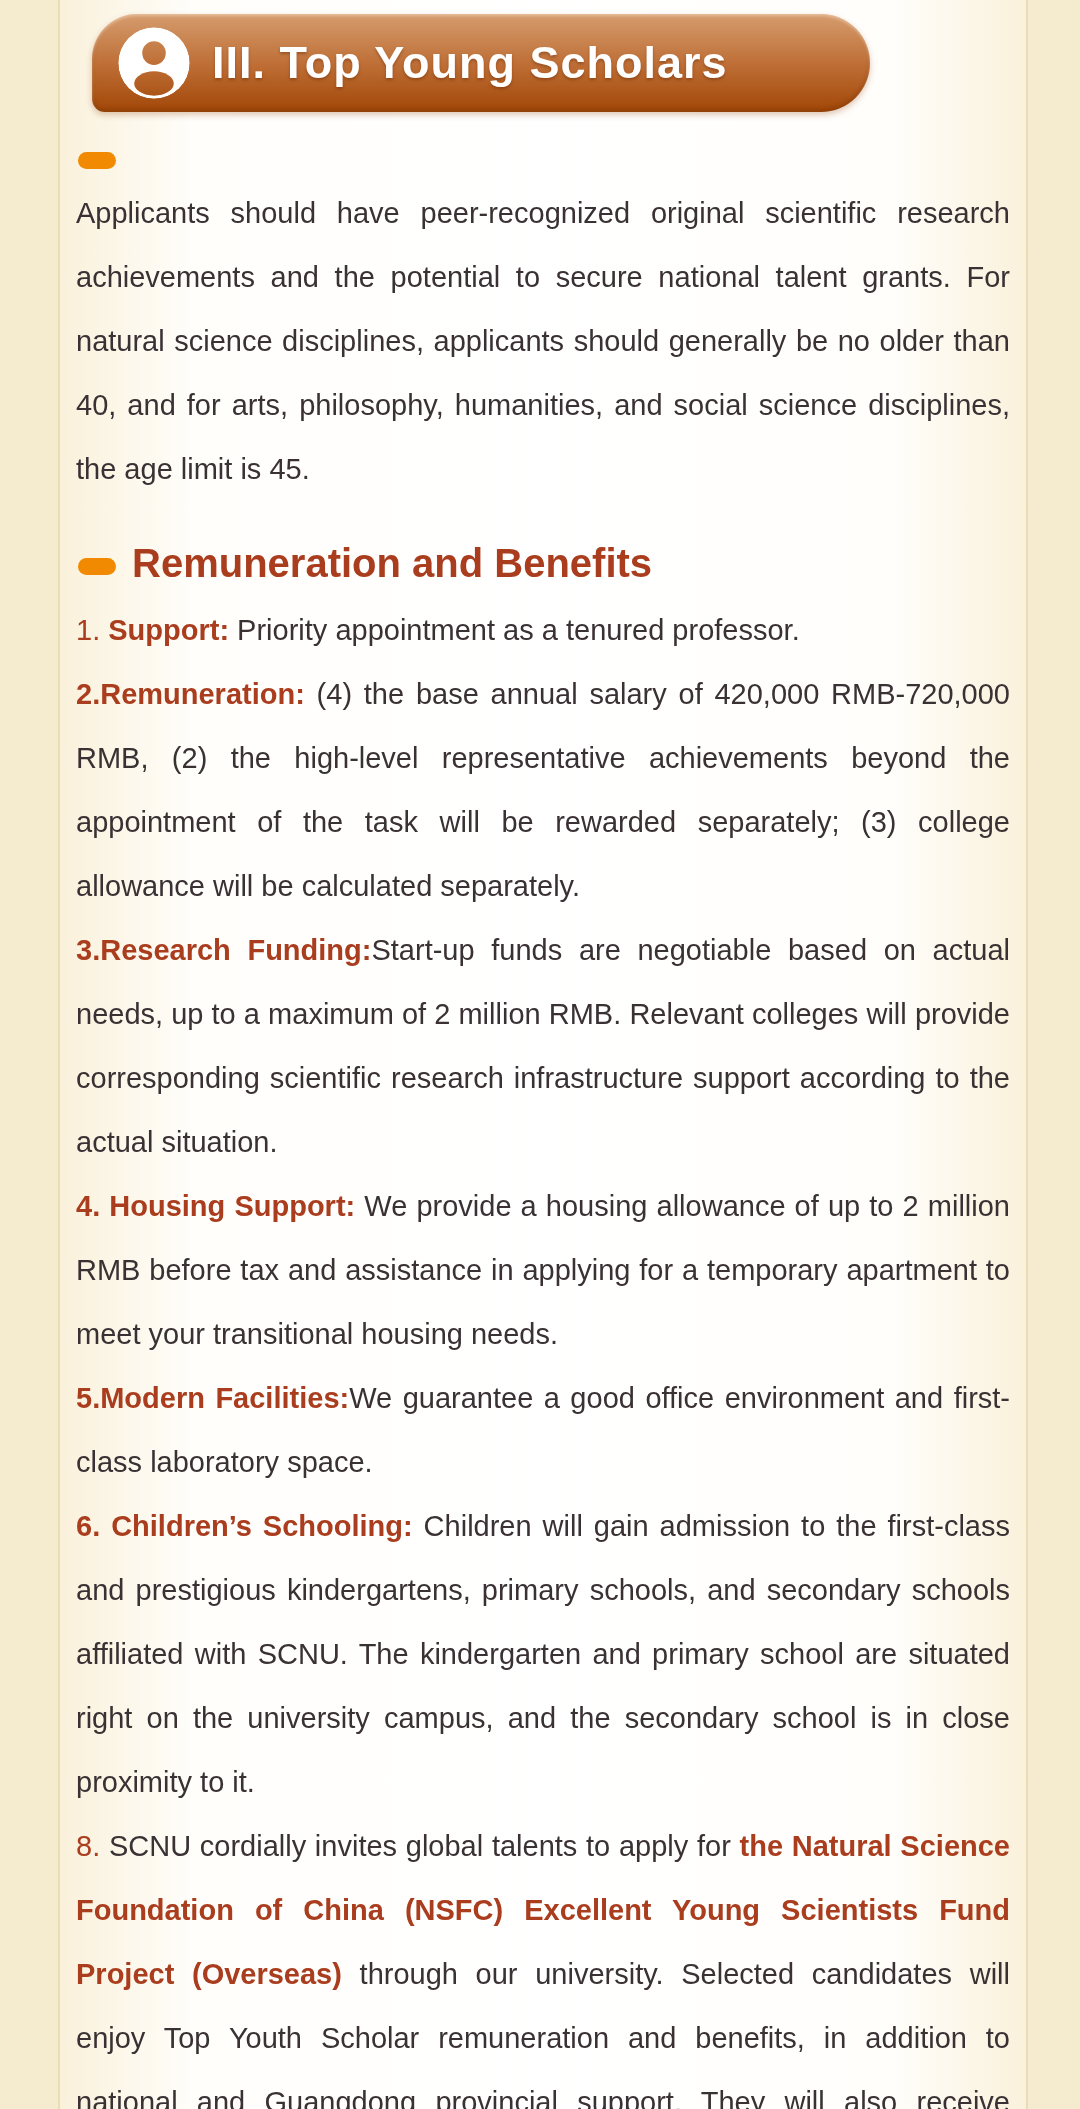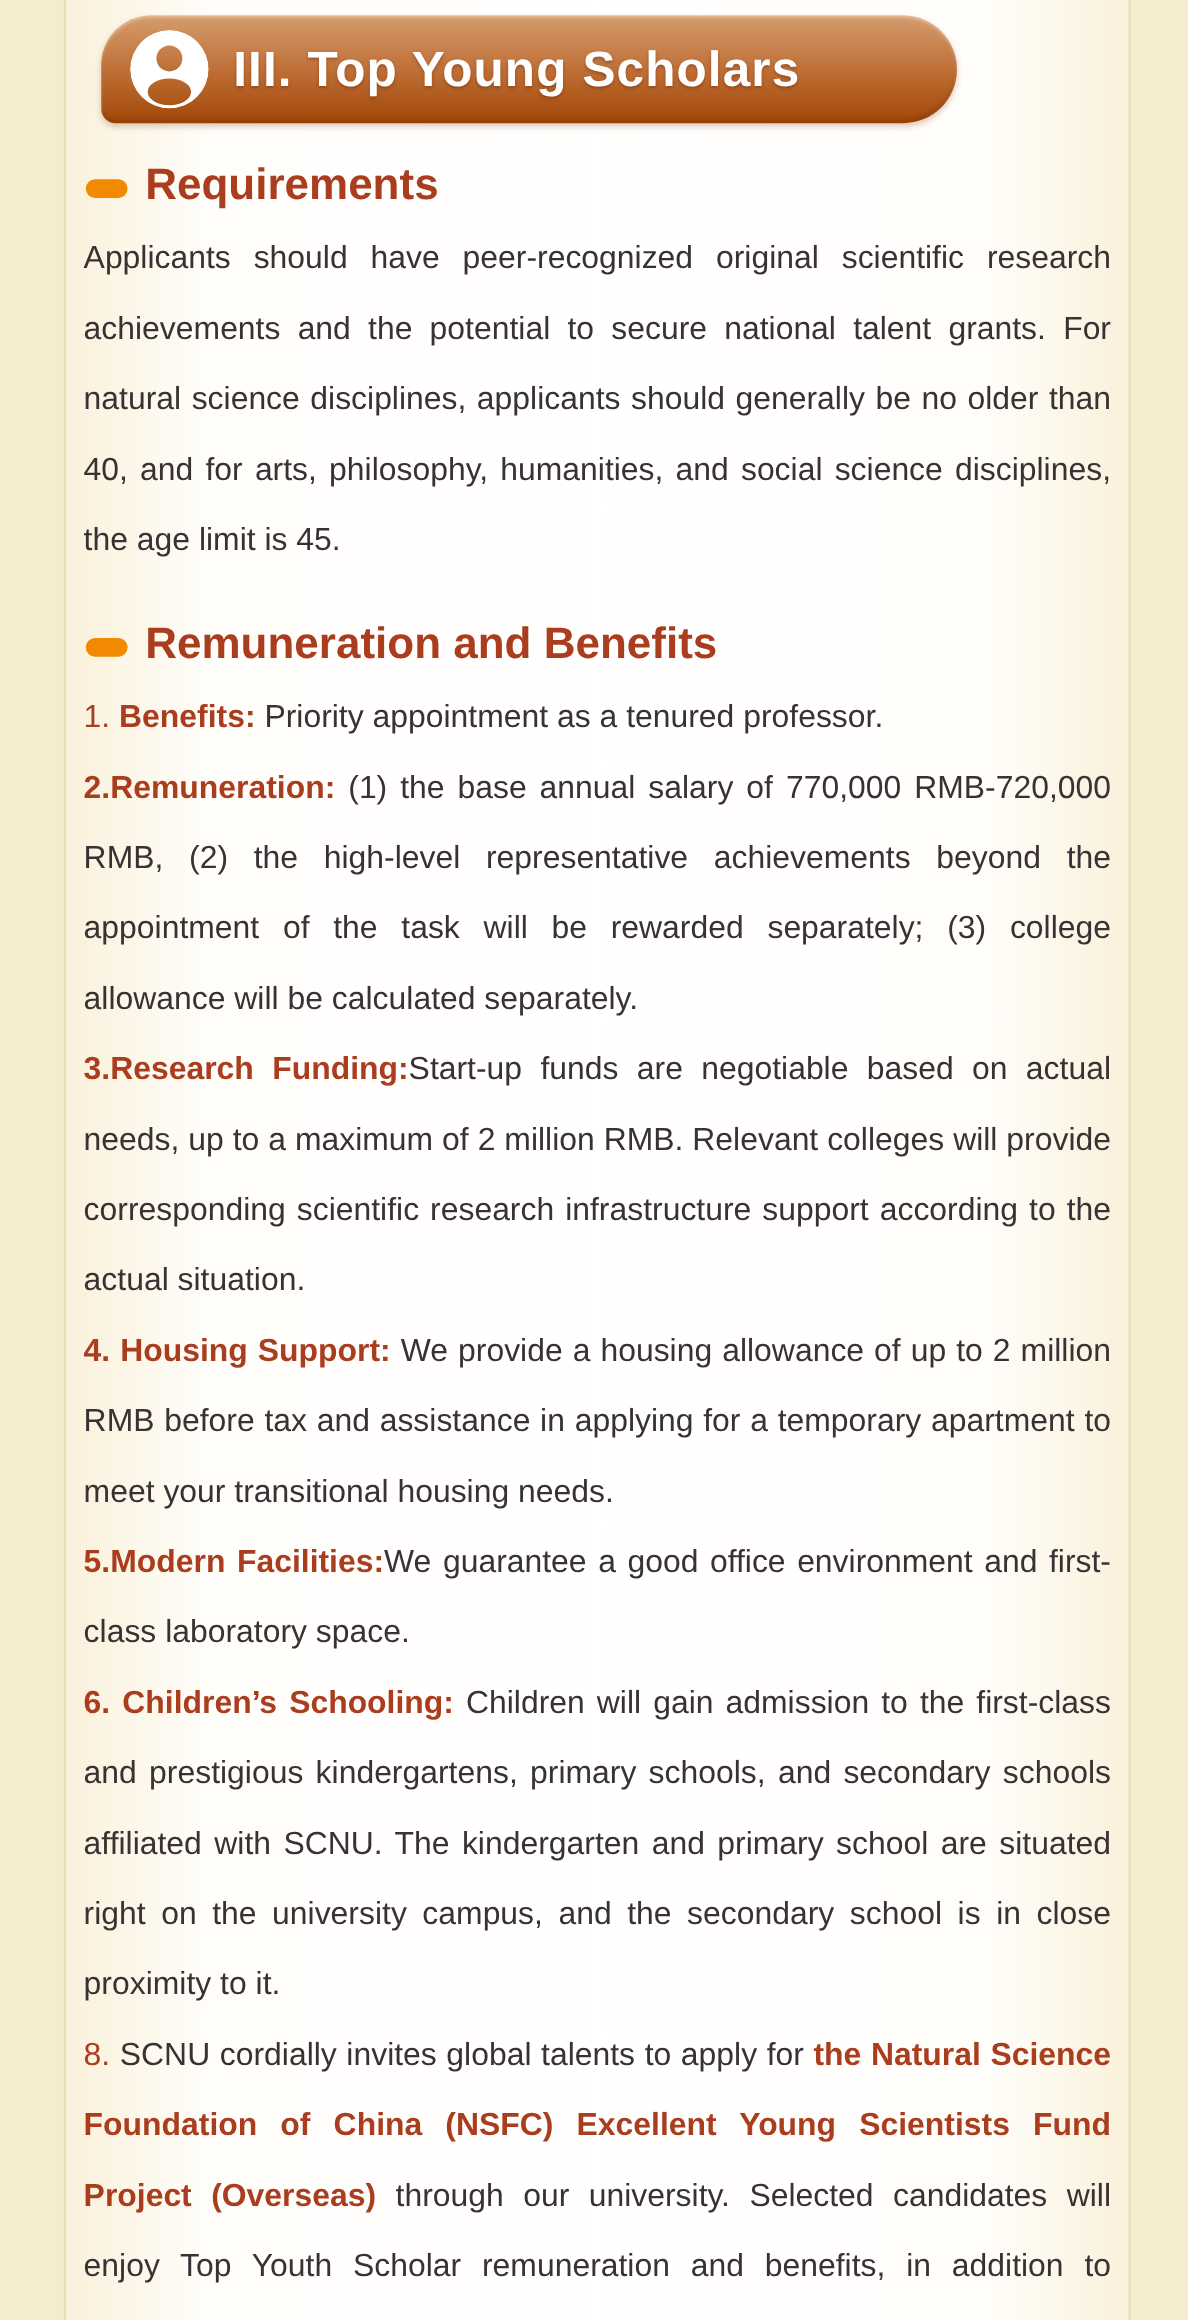--- a/index.html
+++ b/index.html
@@ -104,7 +104,6 @@
   <section>
     <h2 class="section-heading">
       <span class="dash"></span>
-      <span>Requirements</span>
     </h2>
     <p class="body-text">Applicants should have peer-recognized original scientific research achievements and the potential to secure national talent grants. For natural science disciplines, applicants should generally be no older than 40, and for arts, philosophy, humanities, and social science disciplines, the age limit is 45.</p>
   </section>

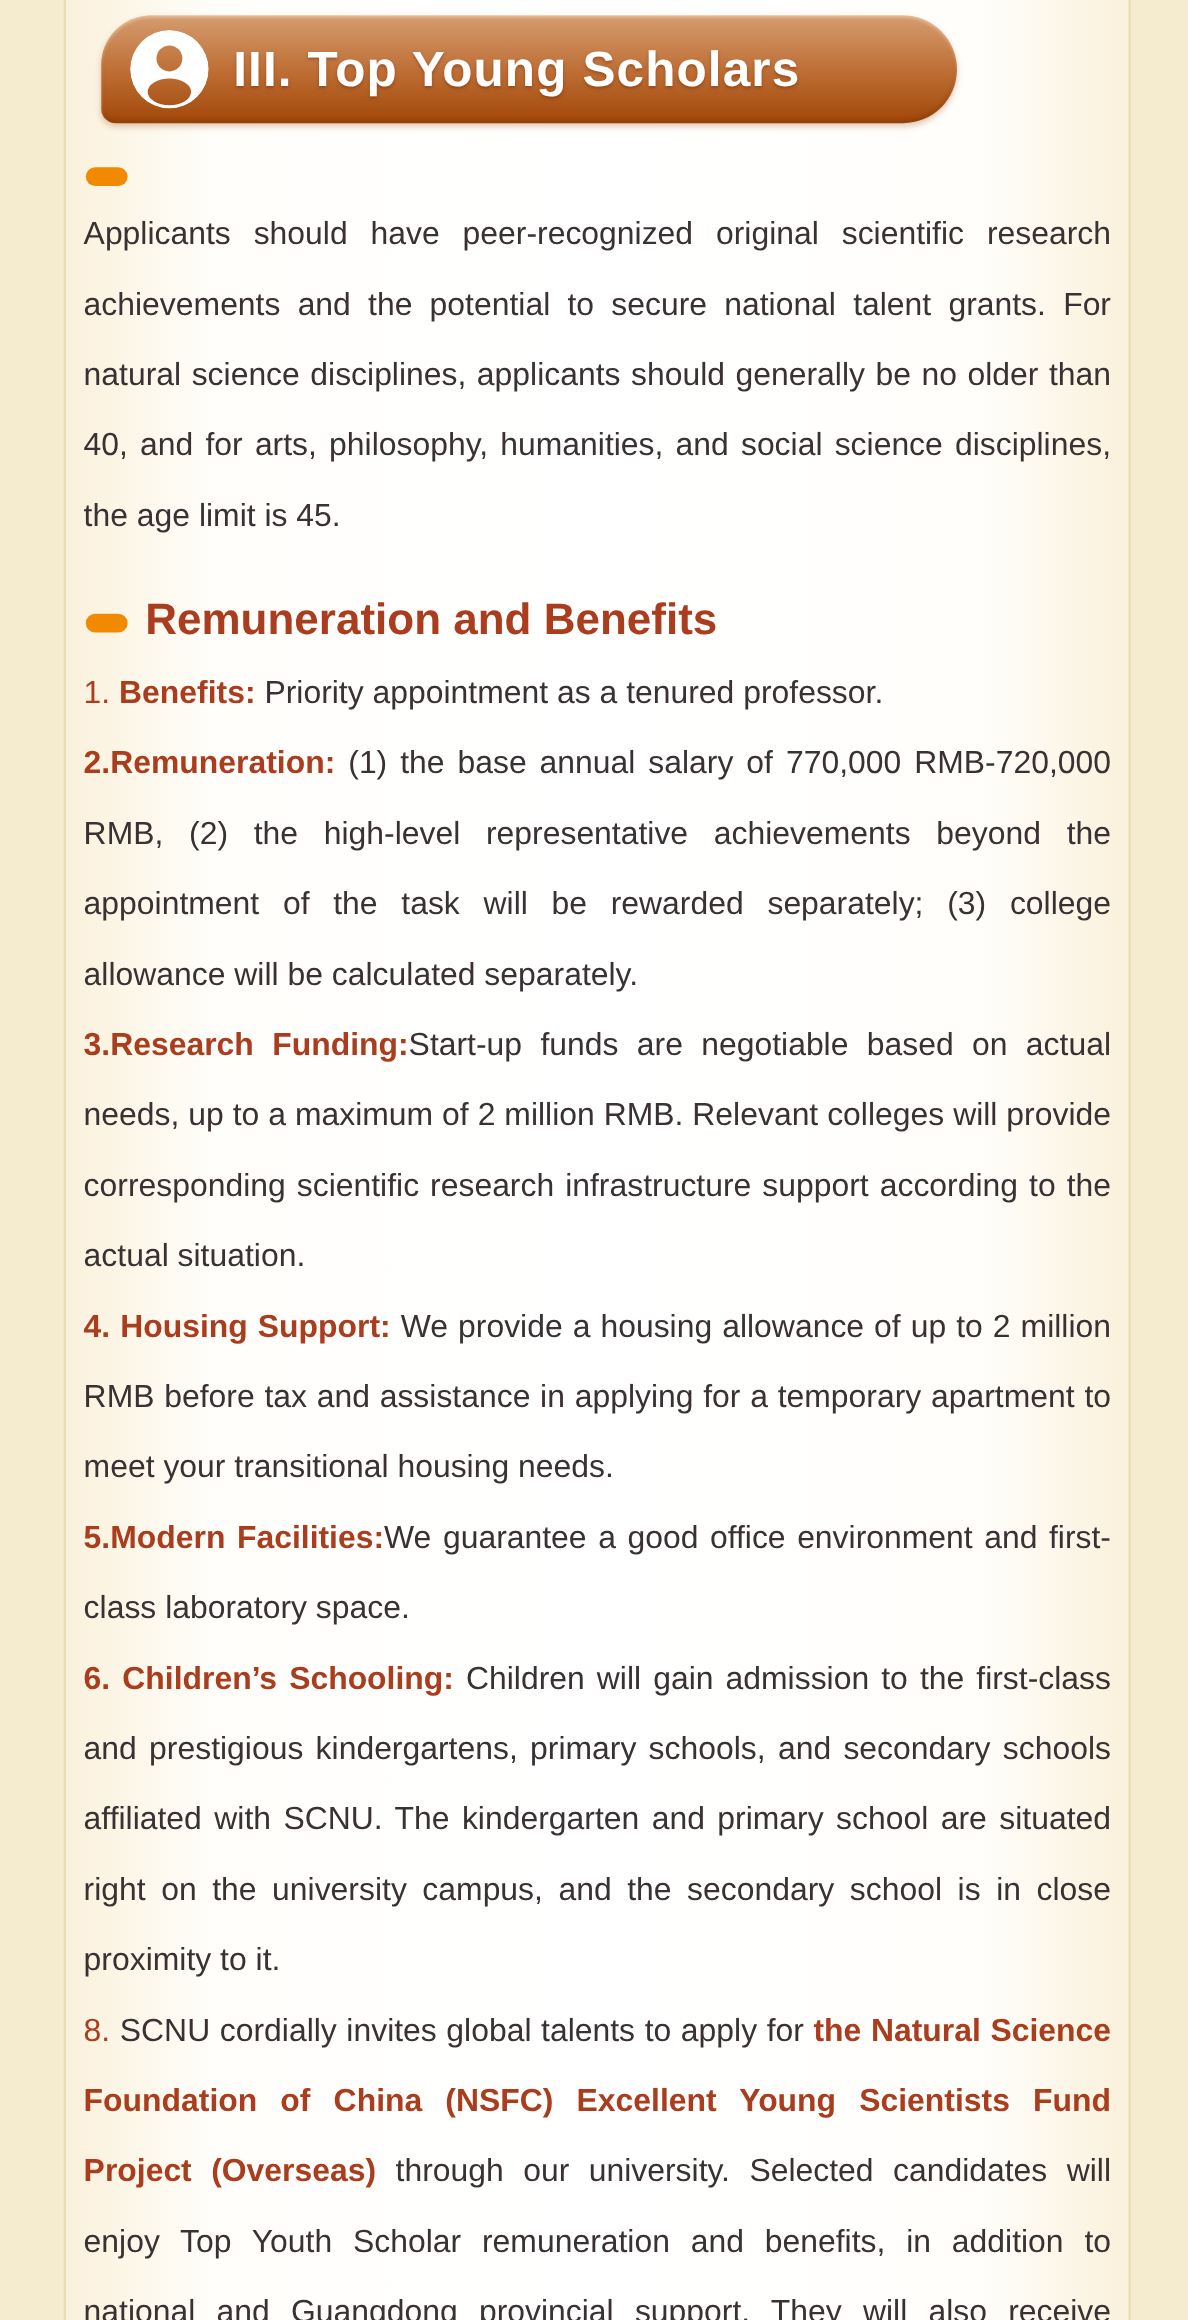--- a/index.html
+++ b/index.html
@@ -114,7 +114,7 @@
       <span>Remuneration and Benefits</span>
     </h2>
 
-    <p class="body-text item"><span class="num num-reg">1. </span><span class="label">Benefits:</span><span> Priority appointment as a tenured professor.</span></p>
+    <p class="body-text item"><span class="num num-reg">1. </span><span class="label">Support:</span><span> Priority appointment as a tenured professor.</span></p>
 
     <p class="body-text item"><span class="num">2.</span><span class="label">Remuneration:</span><span> (1) the base annual salary of 770,000 RMB-720,000 RMB, (2) the high-level representative achievements beyond the appointment of the task will be rewarded separately; (3) college allowance will be calculated separately.</span></p>
 

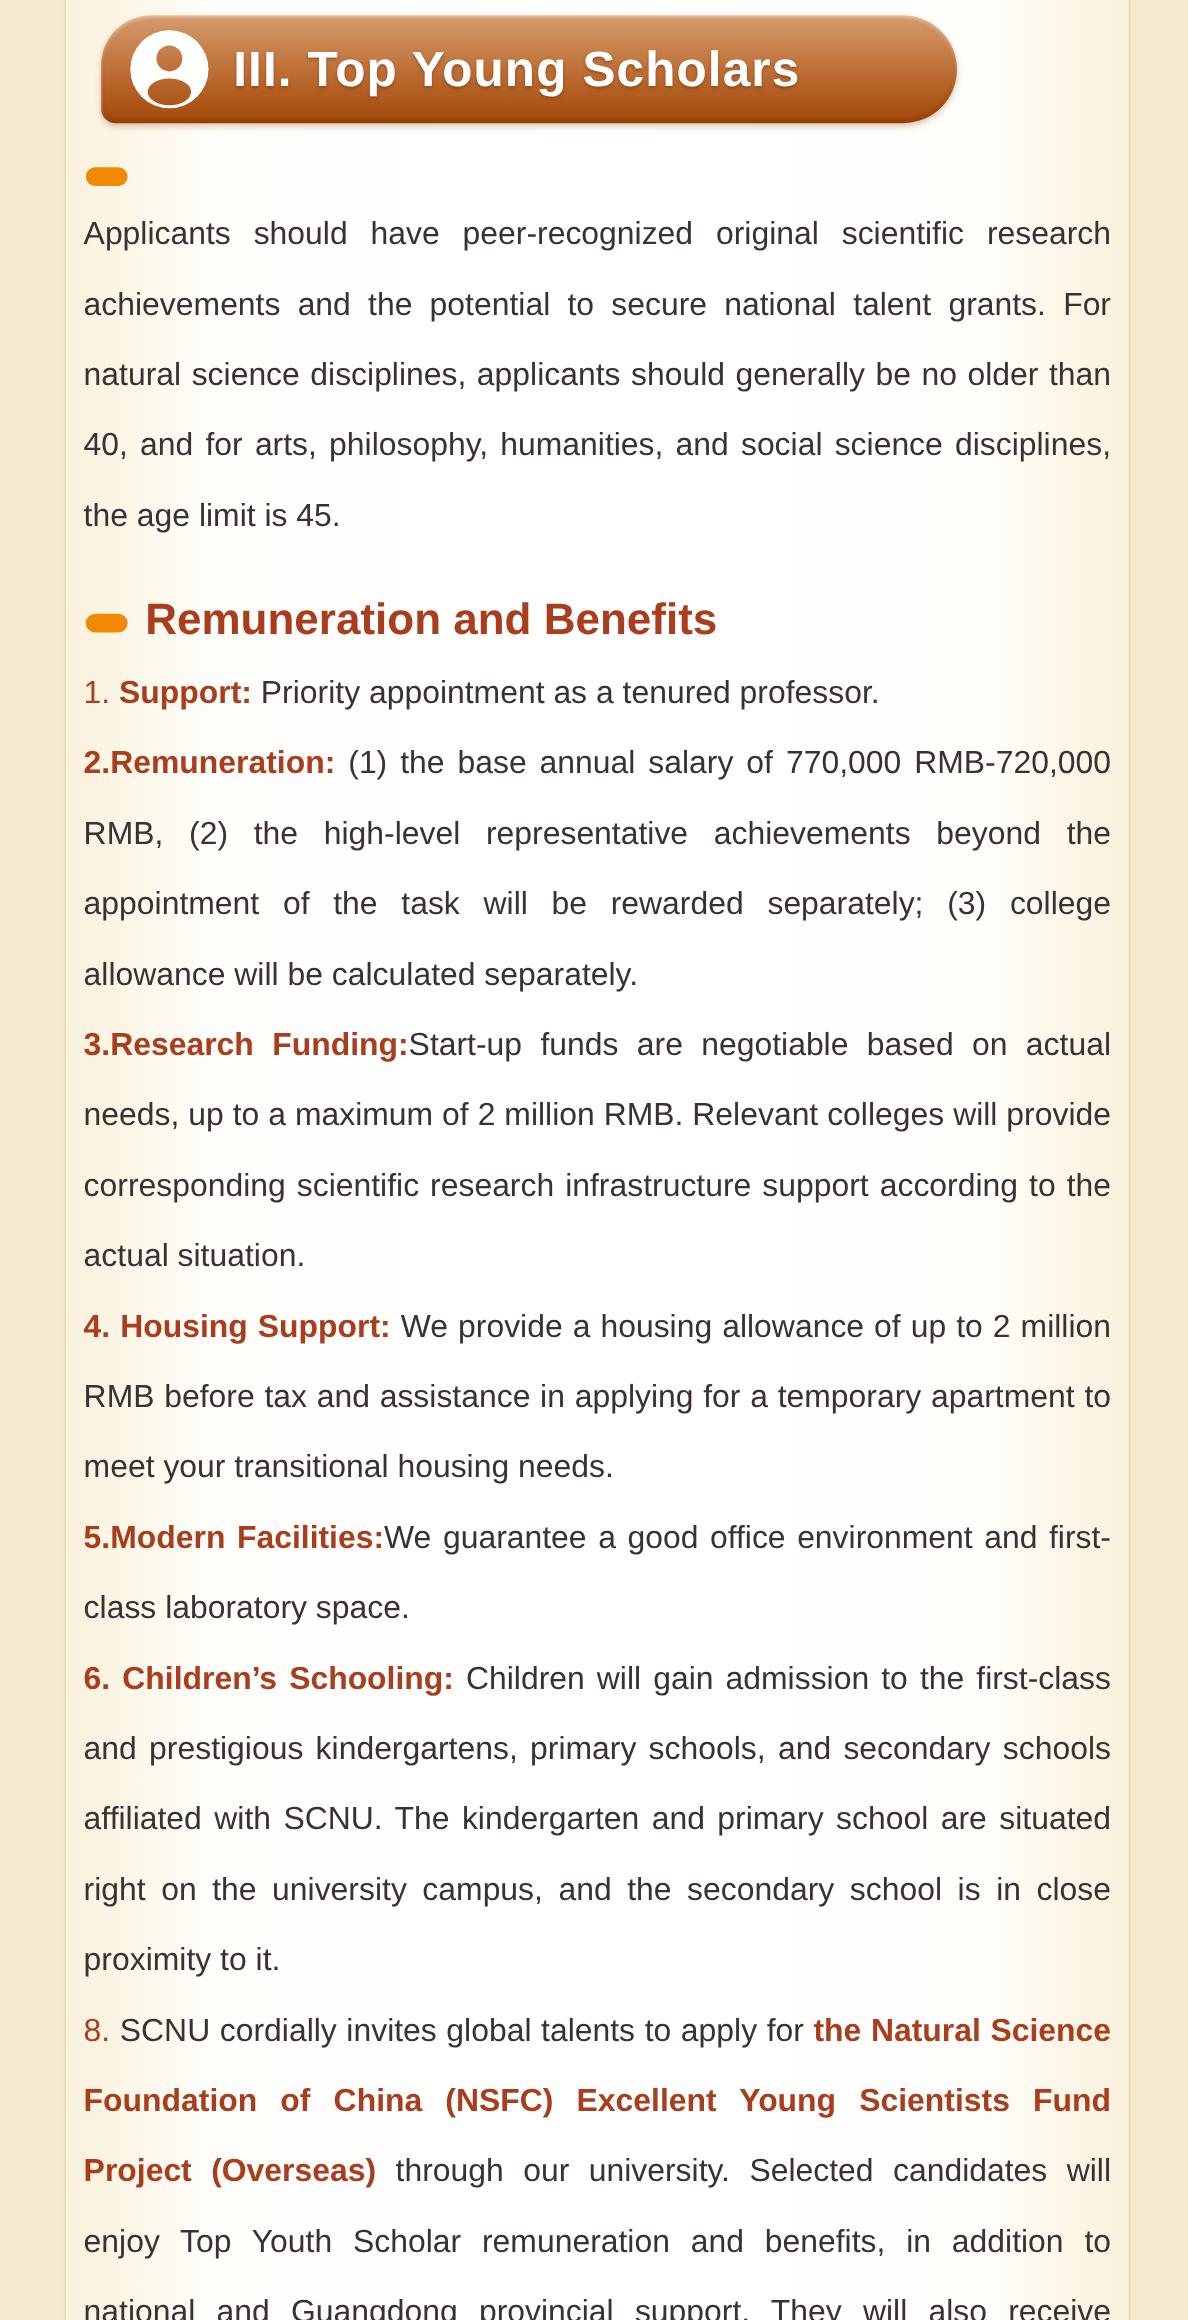--- a/index.html
+++ b/index.html
@@ -116,7 +116,7 @@
 
     <p class="body-text item"><span class="num num-reg">1. </span><span class="label">Support:</span><span> Priority appointment as a tenured professor.</span></p>
 
-    <p class="body-text item"><span class="num">2.</span><span class="label">Remuneration:</span><span> (1) the base annual salary of 770,000 RMB-720,000 RMB, (2) the high-level representative achievements beyond the appointment of the task will be rewarded separately; (3) college allowance will be calculated separately.</span></p>
+    <p class="body-text item"><span class="num">2.</span><span class="label">Remuneration:</span><span> (4) the base annual salary of 420,000 RMB-720,000 RMB, (2) the high-level representative achievements beyond the appointment of the task will be rewarded separately; (3) college allowance will be calculated separately.</span></p>
 
     <p class="body-text item"><span class="num">3.</span><span class="label">Research Funding:</span><span>Start-up funds are negotiable based on actual needs, up to a maximum of 2 million RMB. Relevant colleges will provide corresponding scientific research infrastructure support according to the actual situation.</span></p>
 

